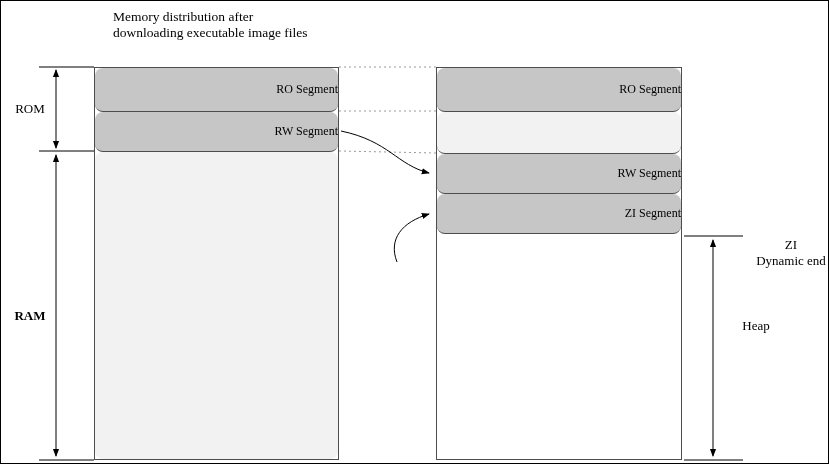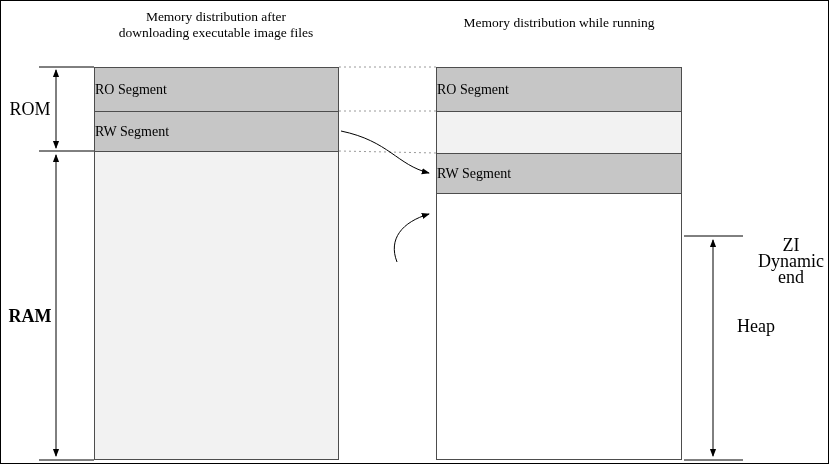--- a/index.html
+++ b/index.html
@@ -17,7 +17,6 @@
 
   .title {
     position: absolute;
-    text-align: center;
     font-size: 13.5px;
     line-height: 16px;
     color: #000;

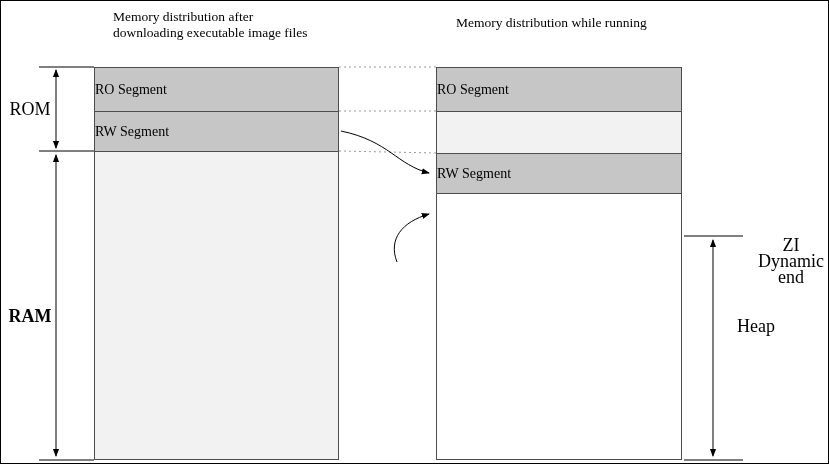--- a/index.html
+++ b/index.html
@@ -76,7 +76,6 @@
 <div class="canvas">
 
   <div class="title left-title">Memory distribution after downloading executable image files</div>
-  <div class="title right-title">Memory distribution while running</div>
 
   <div class="memcol left-col">
     <div class="seg gray h44">

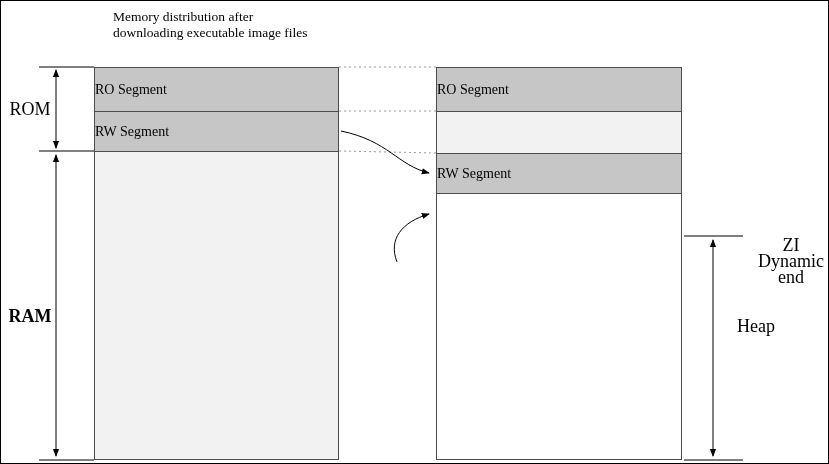--- a/index.html
+++ b/index.html
@@ -36,9 +36,10 @@
   .seg {
     display: flex;
     align-items: center;
-    justify-content: flex-start;
-    font-size: 14px;
+    justify-content: flex-end;
+    font-size: 12px;
     flex: 0 0 auto;
+    border-radius: 8px;
   }
   .seg.gray { background: var(--seg);  border-bottom: 1px solid var(--border); }
   .seg.free { background: var(--free); }

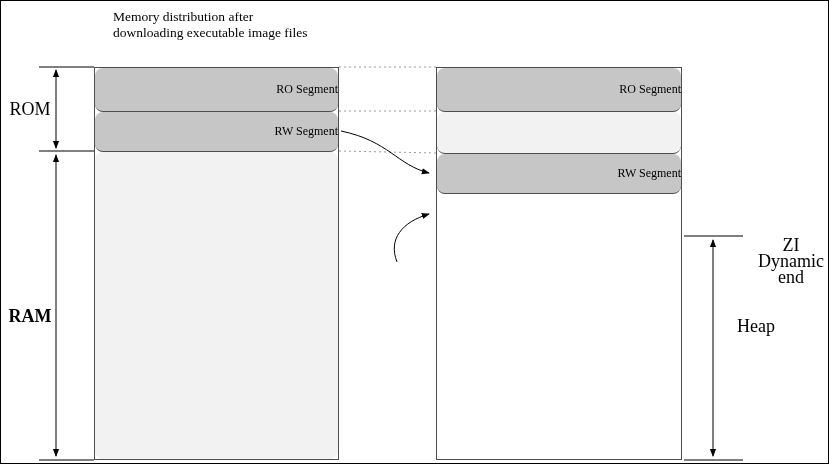--- a/index.html
+++ b/index.html
@@ -53,7 +53,7 @@
   .side-label {
     position: absolute;
     text-align: center;
-    font-size: 18px;
+    font-size: 13px;
     line-height: 16px;
   }
   .rom-label  { left: 6px;   top: 100px; width: 46px; }

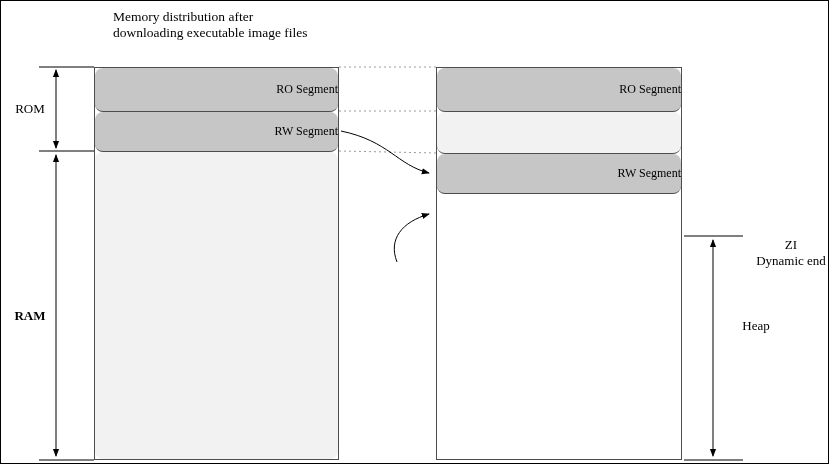--- a/index.html
+++ b/index.html
@@ -96,6 +96,9 @@
     <div class="seg gray h40">
       <span>RW Segment</span>
     </div>
+    <div class="seg gray h40">
+      <span>ZI Segment</span>
+    </div>
   </div>
 
   <div class="side-label rom-label">ROM</div>

